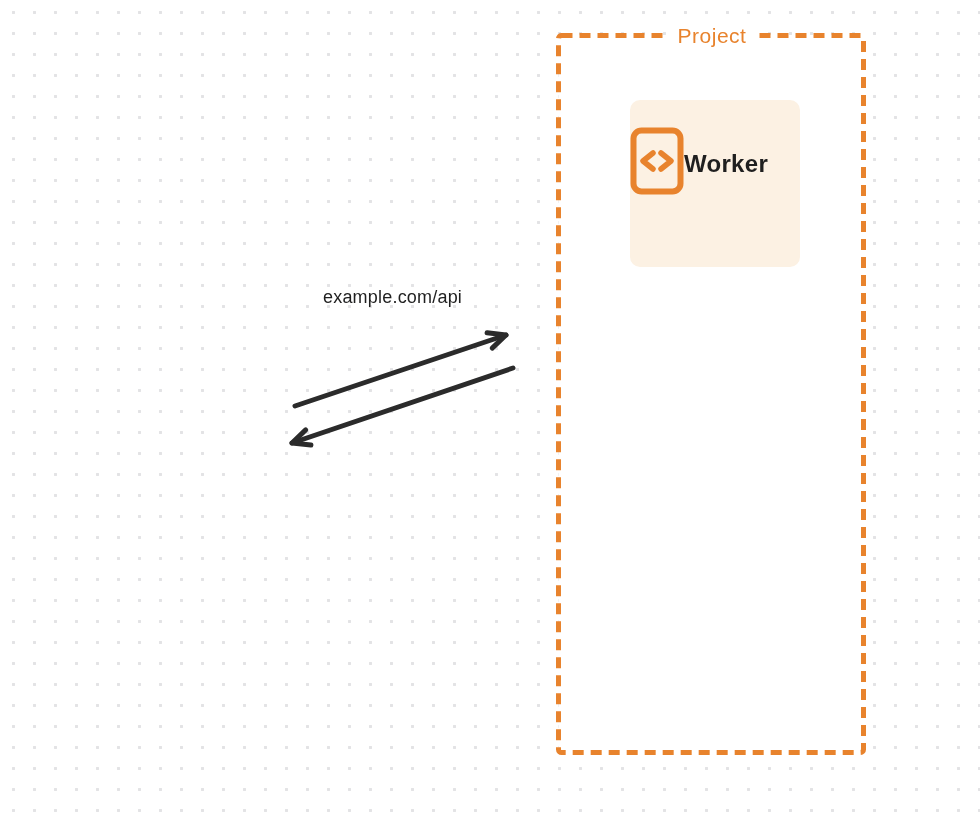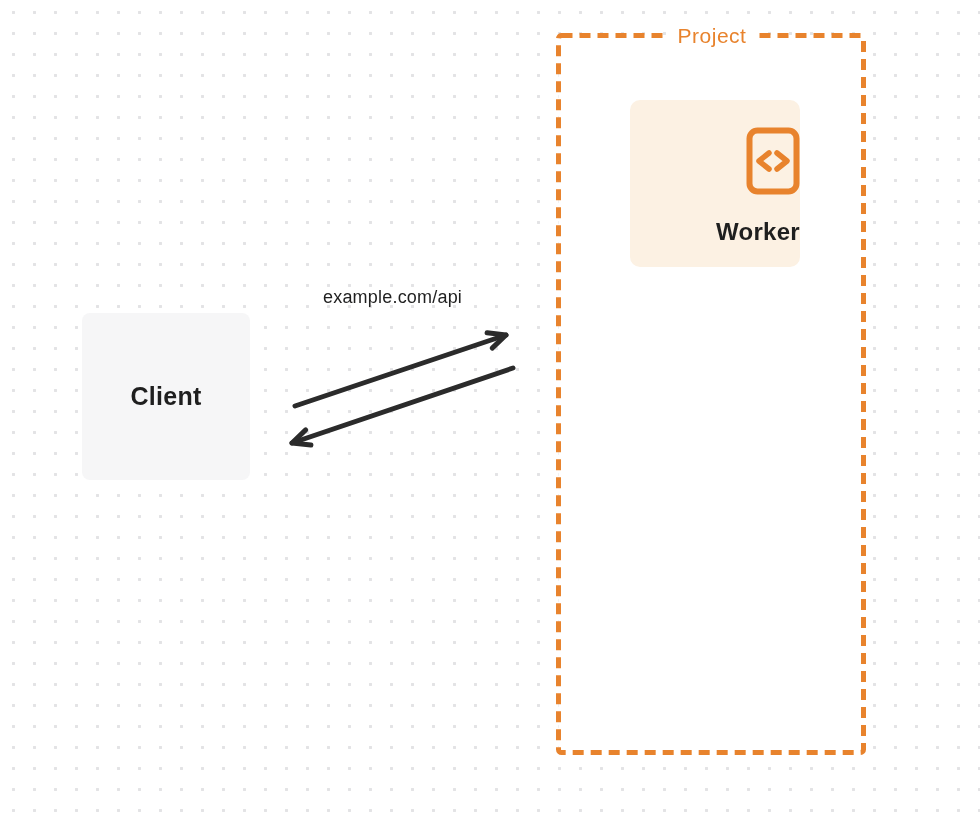--- a/index.html
+++ b/index.html
@@ -79,7 +79,7 @@
     position: absolute;
     background: #fcf1e3;
     border-radius: 10px;
-    display: flex; flex-direction: column; align-items: flex-end;
+    display: flex; flex-direction: row; align-items: flex-start;
     z-index: 2;
   }
   .card-label {

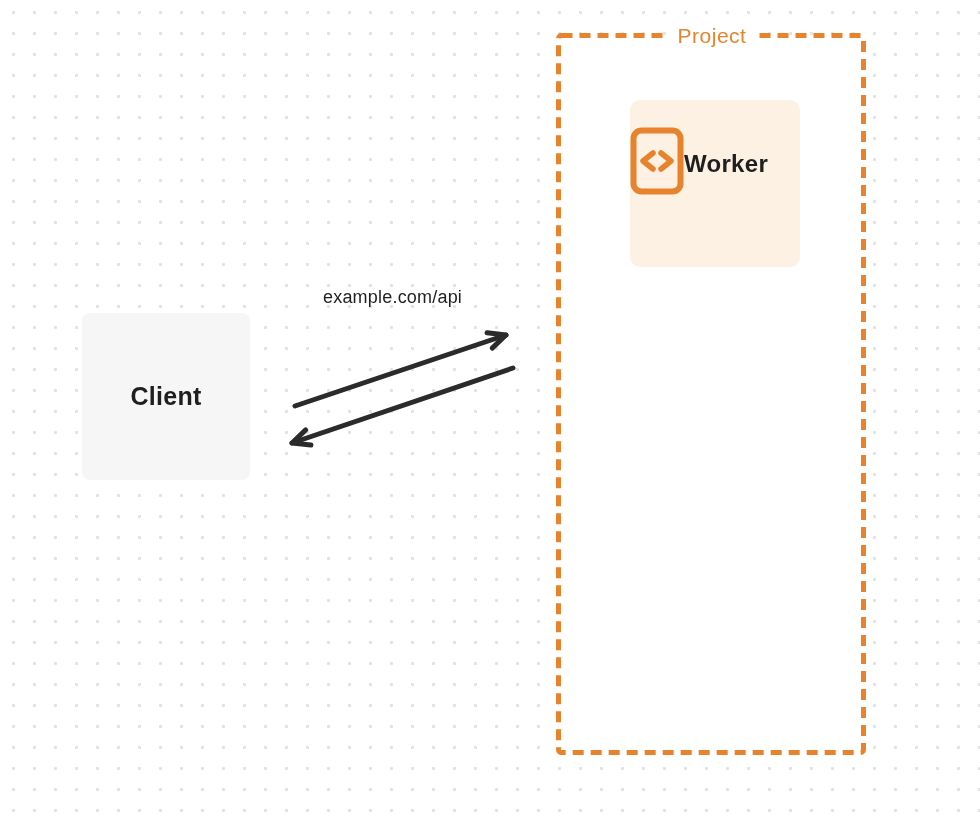--- a/index.html
+++ b/index.html
@@ -131,9 +131,6 @@
     
   </div>
 
-  <div class="client-box">
-    <span class="node-label">Client</span>
-  </div>
 
   <div class="request-label">example.com/api</div>
 

